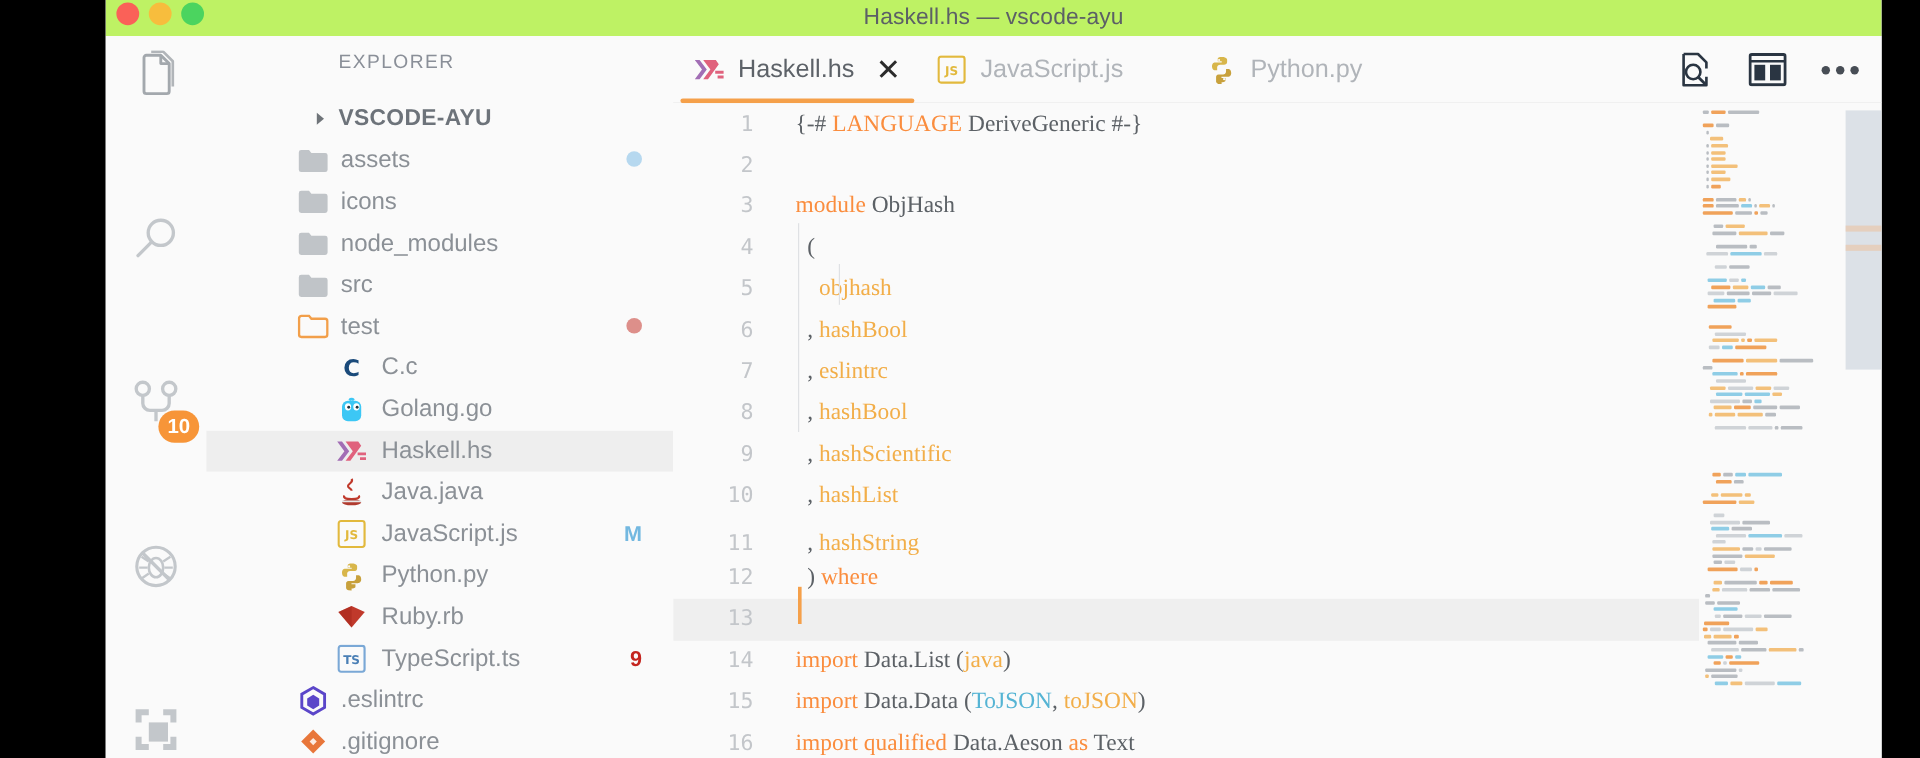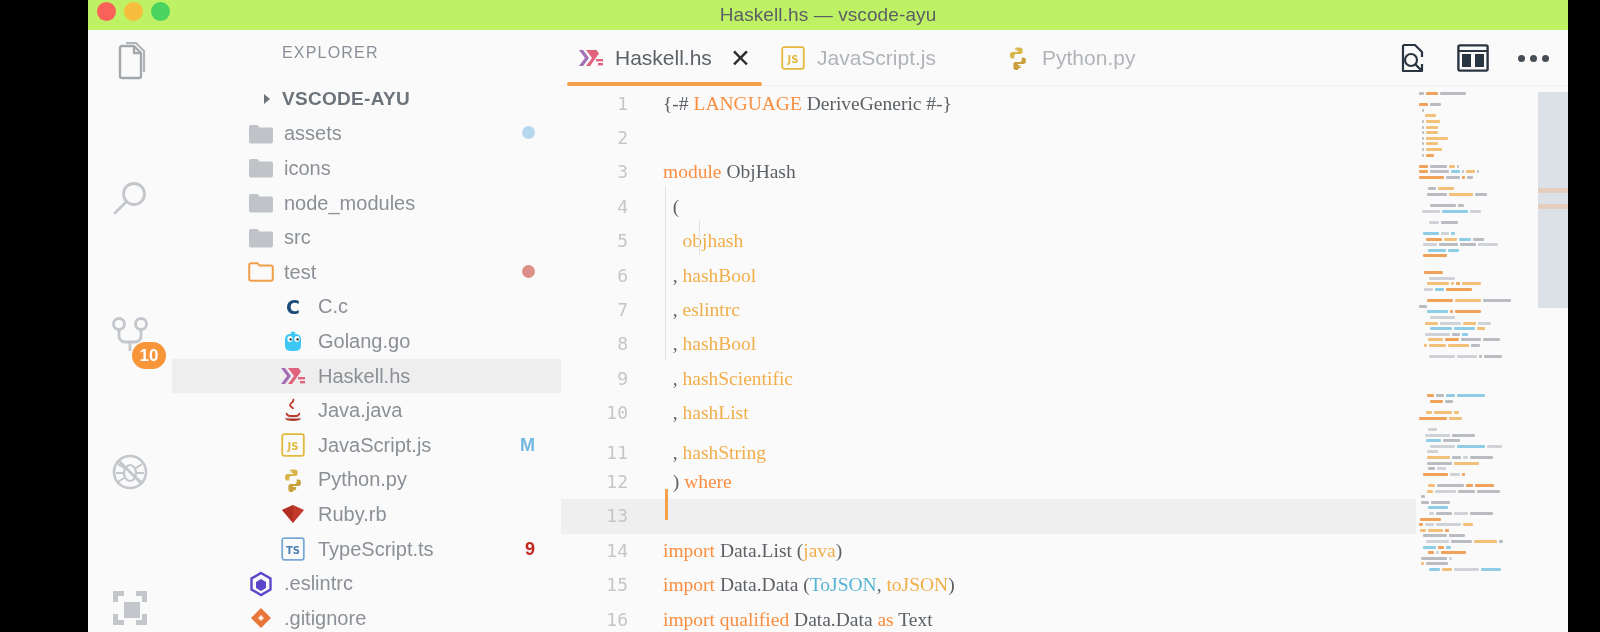--- a/index.html
+++ b/index.html
@@ -521,7 +521,7 @@
           </div>
           <div class="code-line" style="top: 516.5px;">
             <span class="ln">16</span>
-            <span class="ctext"><span class="kw">import qualified</span><span class="pln"> Data.Data </span><span class="kw">as</span><span class="pln"> Text</span></span>
+            <span class="ctext"><span class="kw">import qualified</span><span class="pln"> Data.Aeson </span><span class="kw">as</span><span class="pln"> Text</span></span>
           </div>
         </div>
 

